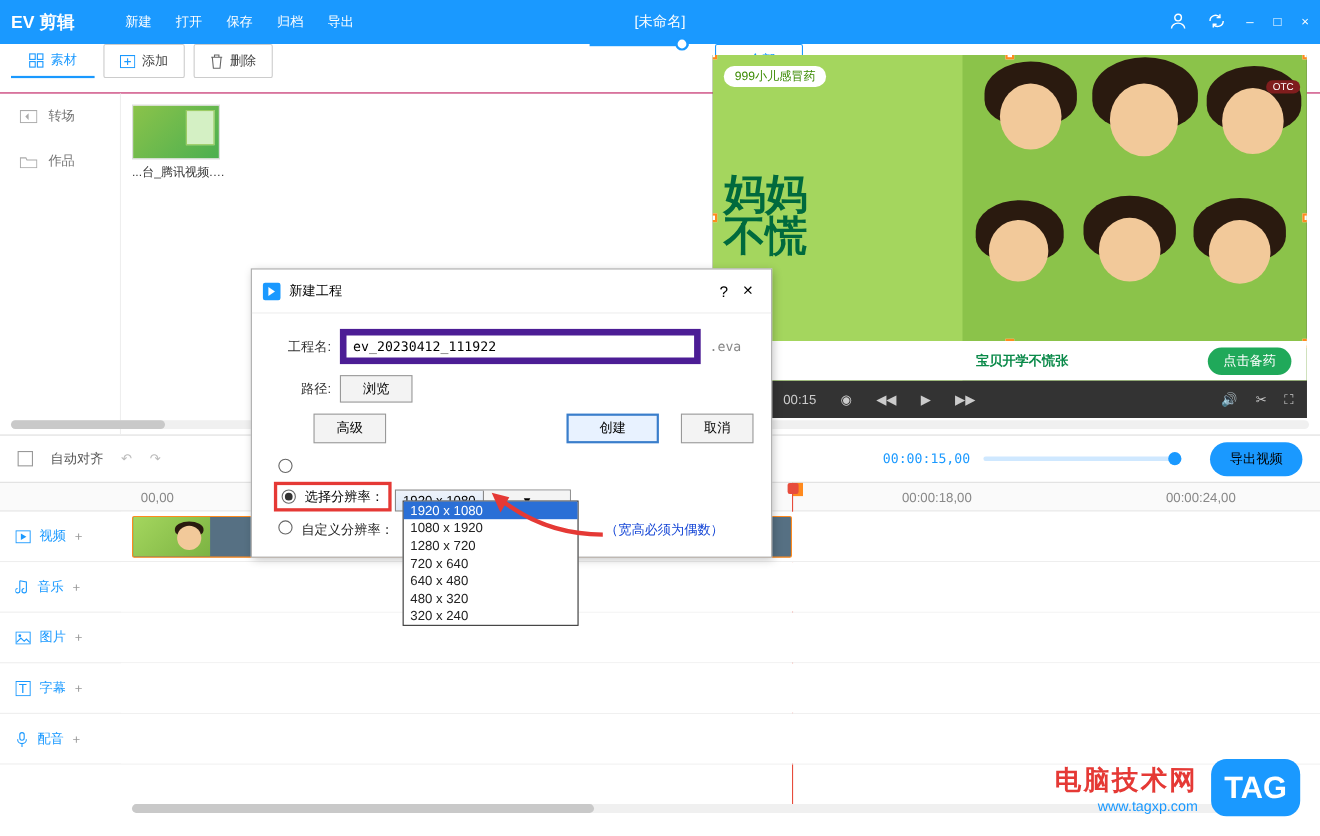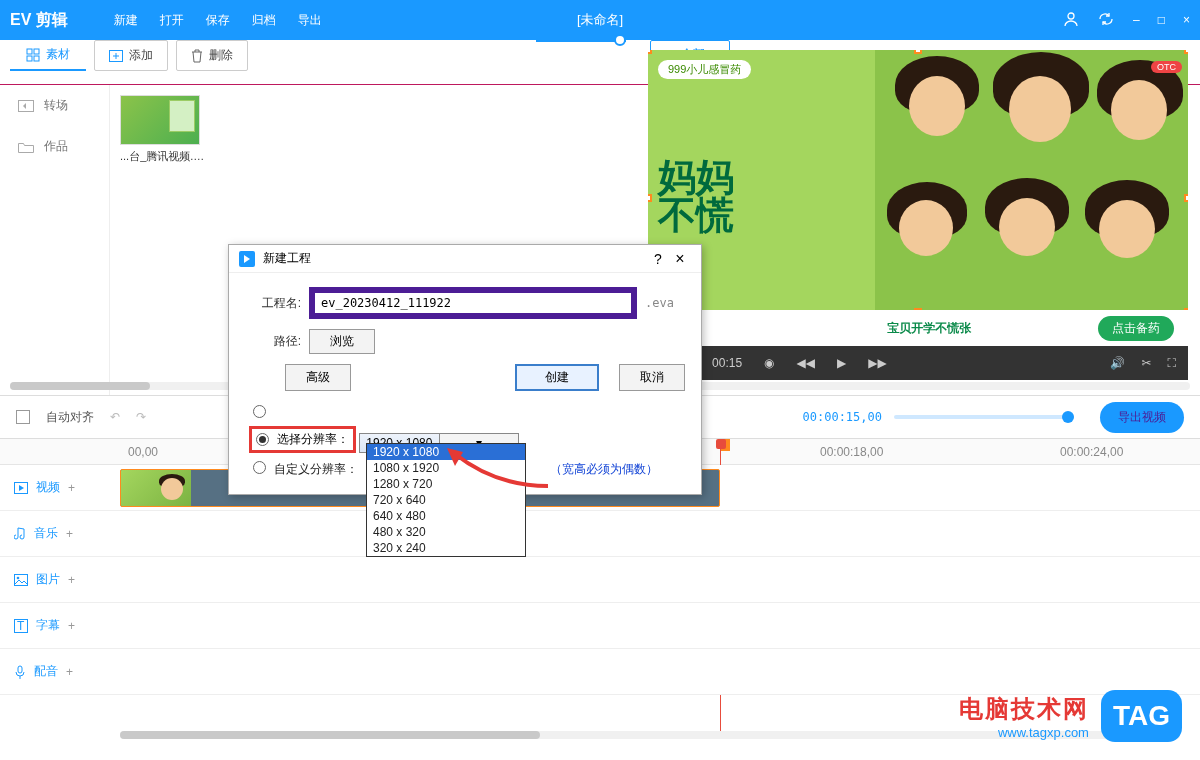--- a/index.html
+++ b/index.html
@@ -249,7 +249,7 @@
       <div class="face" style="left:124px; top:148px; width:56px; height:58px;"></div>
       <div class="hair" style="left:210px; top:130px; width:84px; height:58px;"></div>
       <div class="face" style="left:224px; top:150px; width:56px; height:58px;"></div>
-      <div style="position:absolute; right:6px; top:11px; background:#ef4444; color:#fff; font-size:9px; padding:1px 6px; border-radius:8px;text-align:right;">OTC</div>
+      <div style="position:absolute; right:6px; top:23px; background:#7f1d1d; color:#fff; font-size:9px; padding:1px 6px; border-radius:8px;text-align:right;">OTC</div>
     </div>
     <div class="preview-cta-row">
       <span class="slogan">宝贝开学不慌张</span>

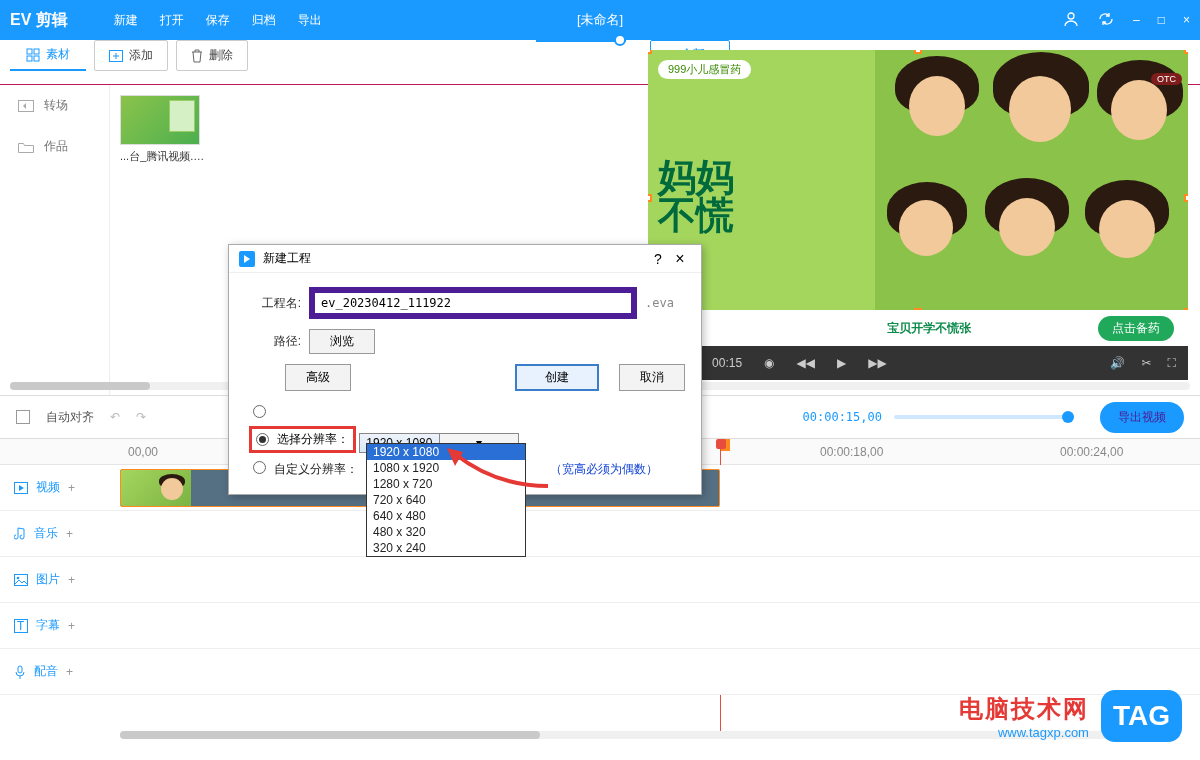--- a/index.html
+++ b/index.html
@@ -75,7 +75,7 @@
 
 
 .dialog { position: absolute; left: 228px; top: 244px; width: 474px; background: #fff; border: 1px solid #aaa; box-shadow: 2px 2px 8px rgba(0,0,0,0.25); z-index: 50; }
-.dlg-title { height: 28px; display: flex; align-items: center; padding: 0 10px; border-bottom: 1px solid #eee; }
+.dlg-title { height: 40px; display: flex; align-items: center; padding: 0 10px; border-bottom: 1px solid #eee; }
 .dlg-title .ico { width: 16px; height: 16px; background: #1a99ff; border-radius: 2px; margin-right: 8px; position:relative; }
 .dlg-title .ico::after { content:""; position:absolute; left:5px; top:4px; border-left:6px solid #fff; border-top:4px solid transparent; border-bottom:4px solid transparent; }
 .dlg-title .x { width: 22px; text-align: center; font-size: 16px; cursor: pointer; }

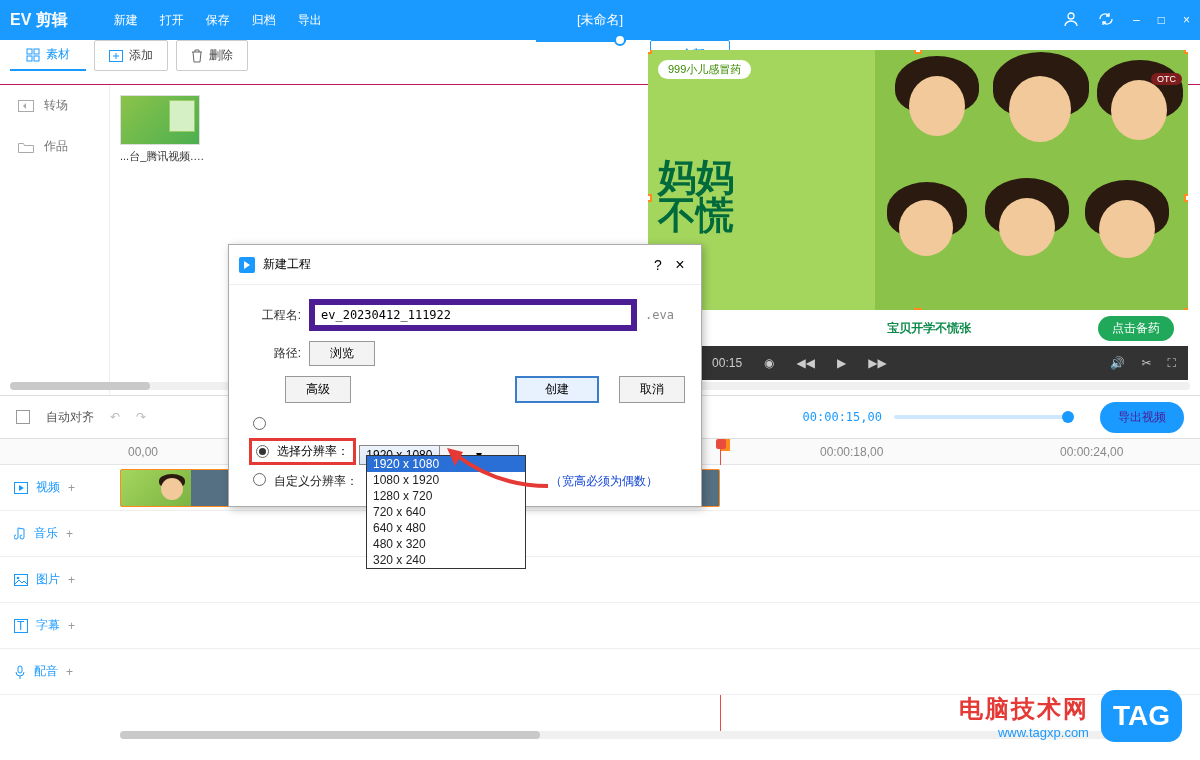--- a/index.html
+++ b/index.html
@@ -54,7 +54,7 @@
 .time-slider-wrap { margin-left: auto; display: flex; align-items: center; gap: 12px; }
 .time-slider { width: 180px; height: 4px; background: #cfe8ff; border-radius: 2px; position: relative; }
 .time-slider .dot { width: 12px; height: 12px; background: #1a99ff; border-radius: 50%; position: absolute; top: -4px; right: 0; }
-.export-btn { background: #1a99ff; color: #4c1d95; padding: 7px 18px; border-radius: 16px; margin-left: 14px; cursor: pointer; }
+.export-btn { background: #1a99ff; color: #000000; padding: 7px 18px; border-radius: 16px; margin-left: 14px; cursor: pointer; }
 
 
 .ruler { height: 26px; background: #fafafa; border-bottom: 1px solid #e5e5e5; position: relative; color: #888; font-size: 10px; }

